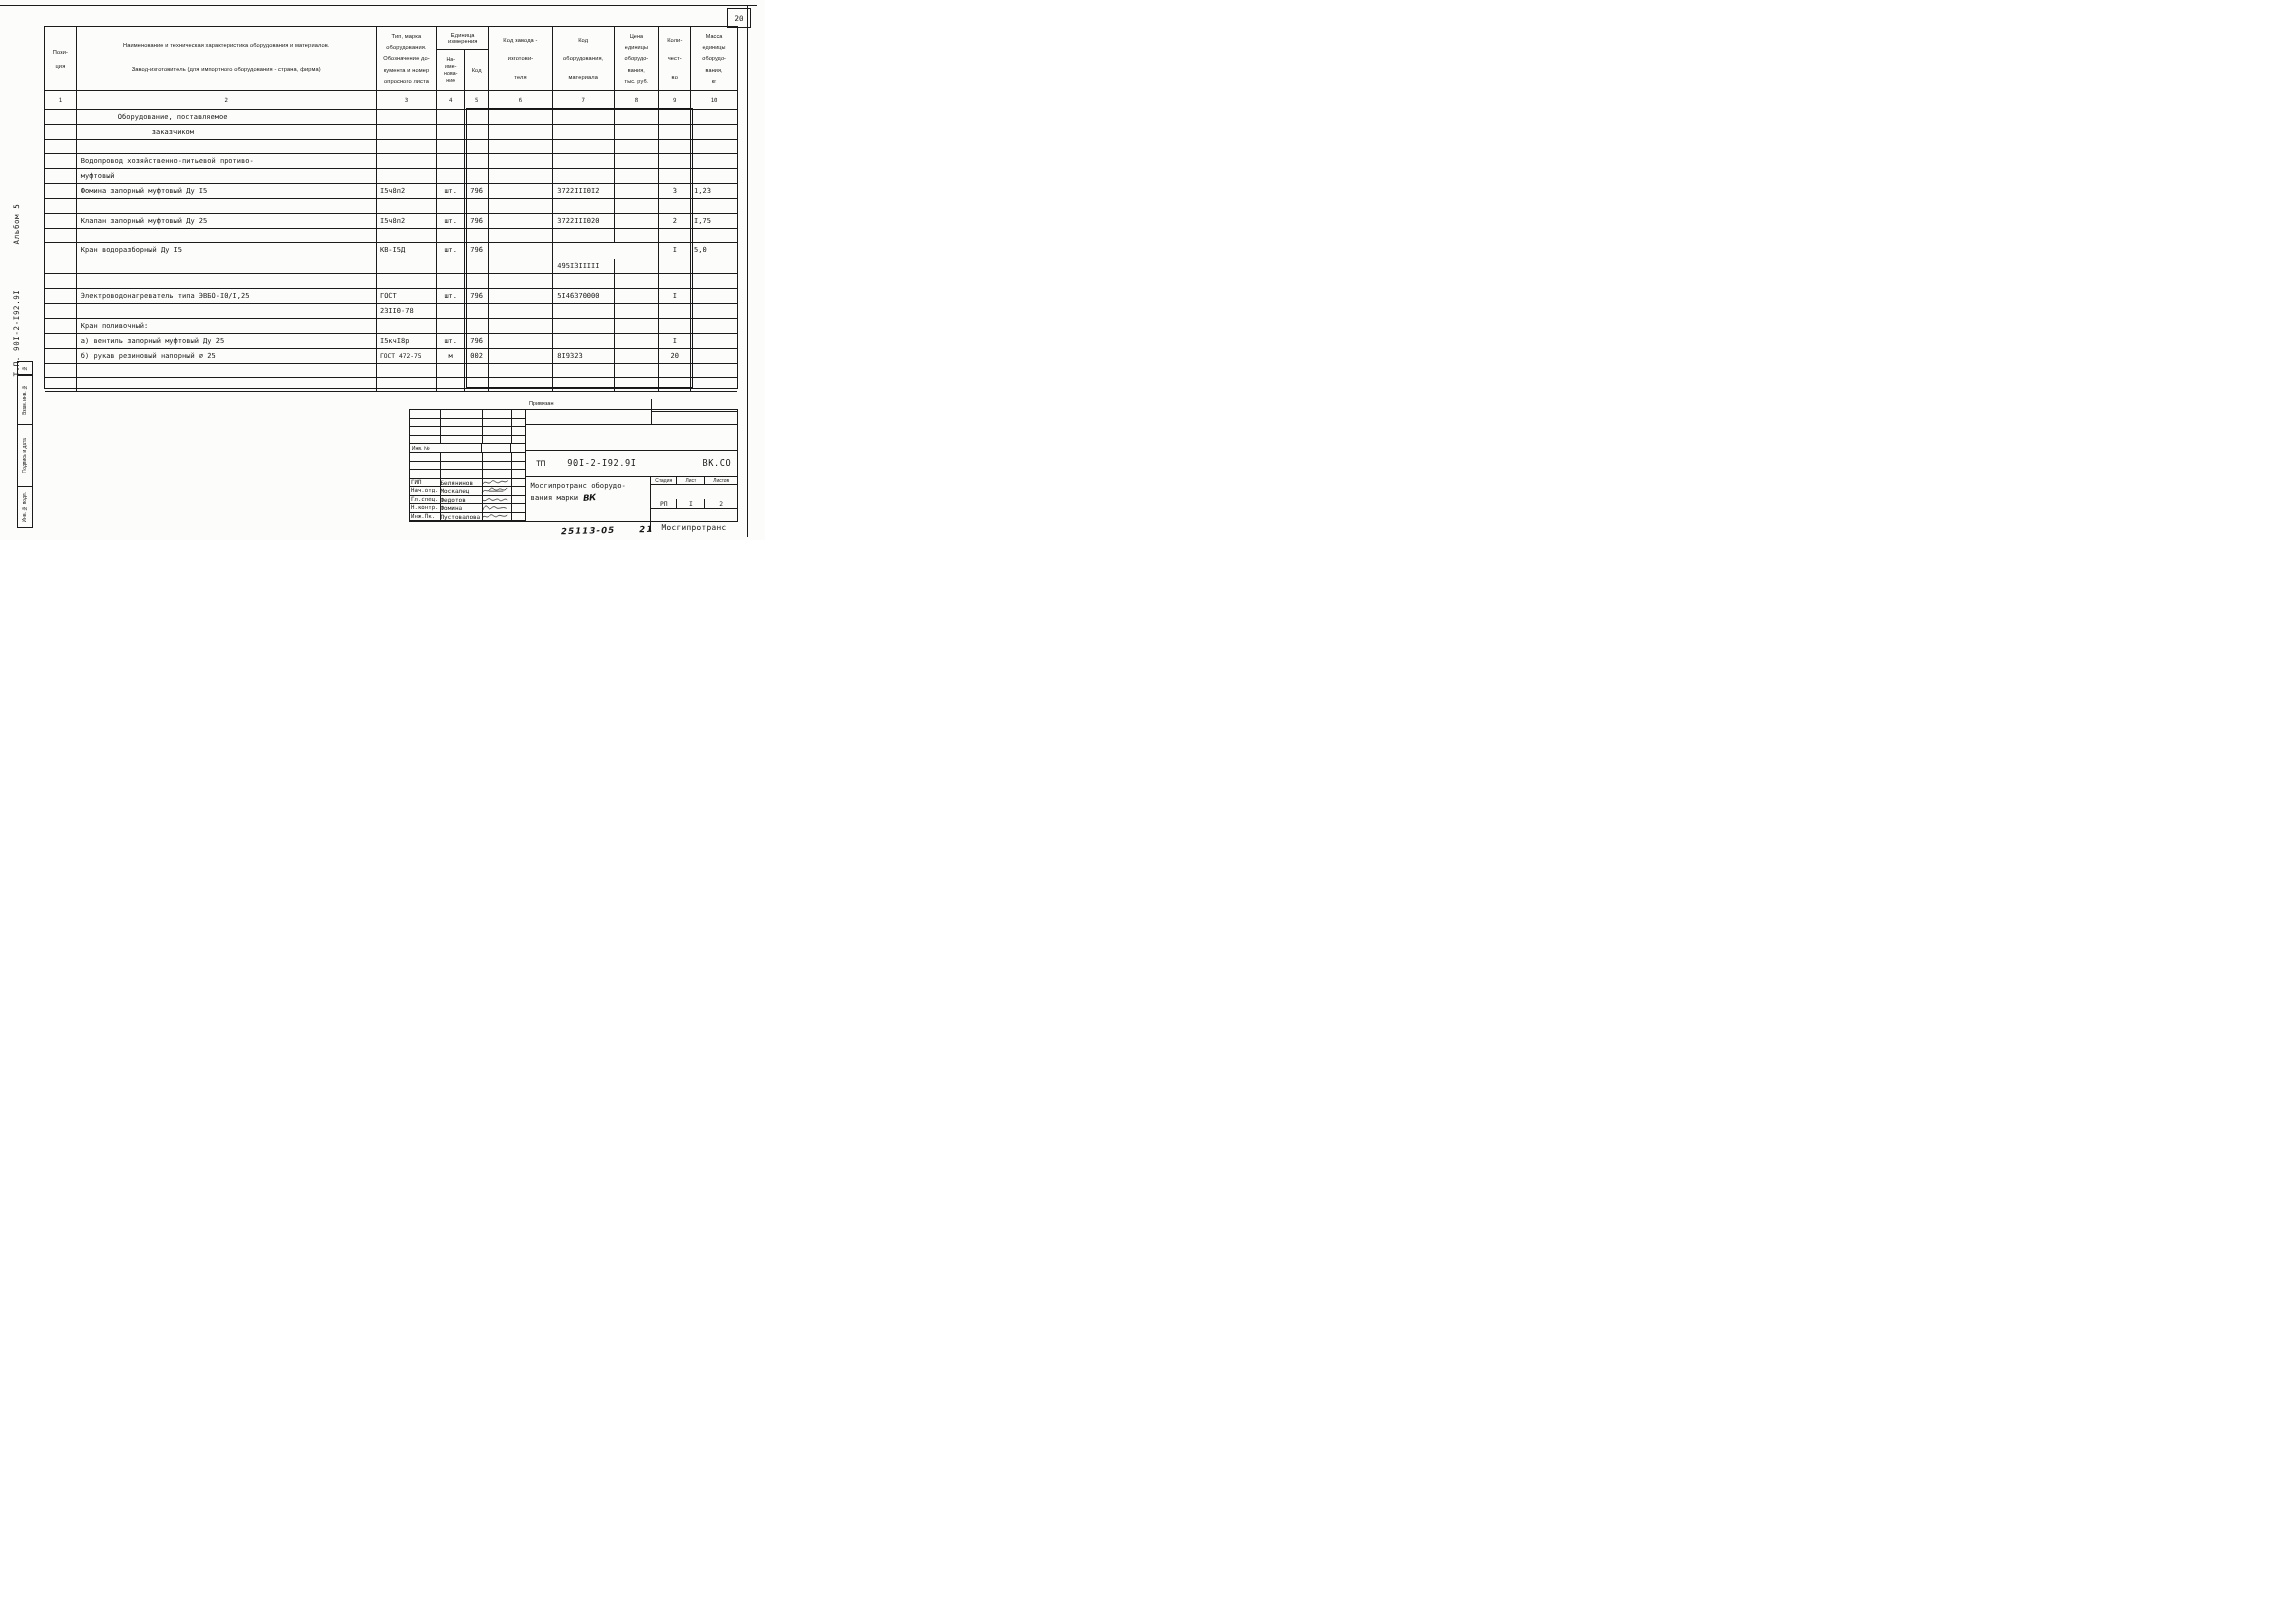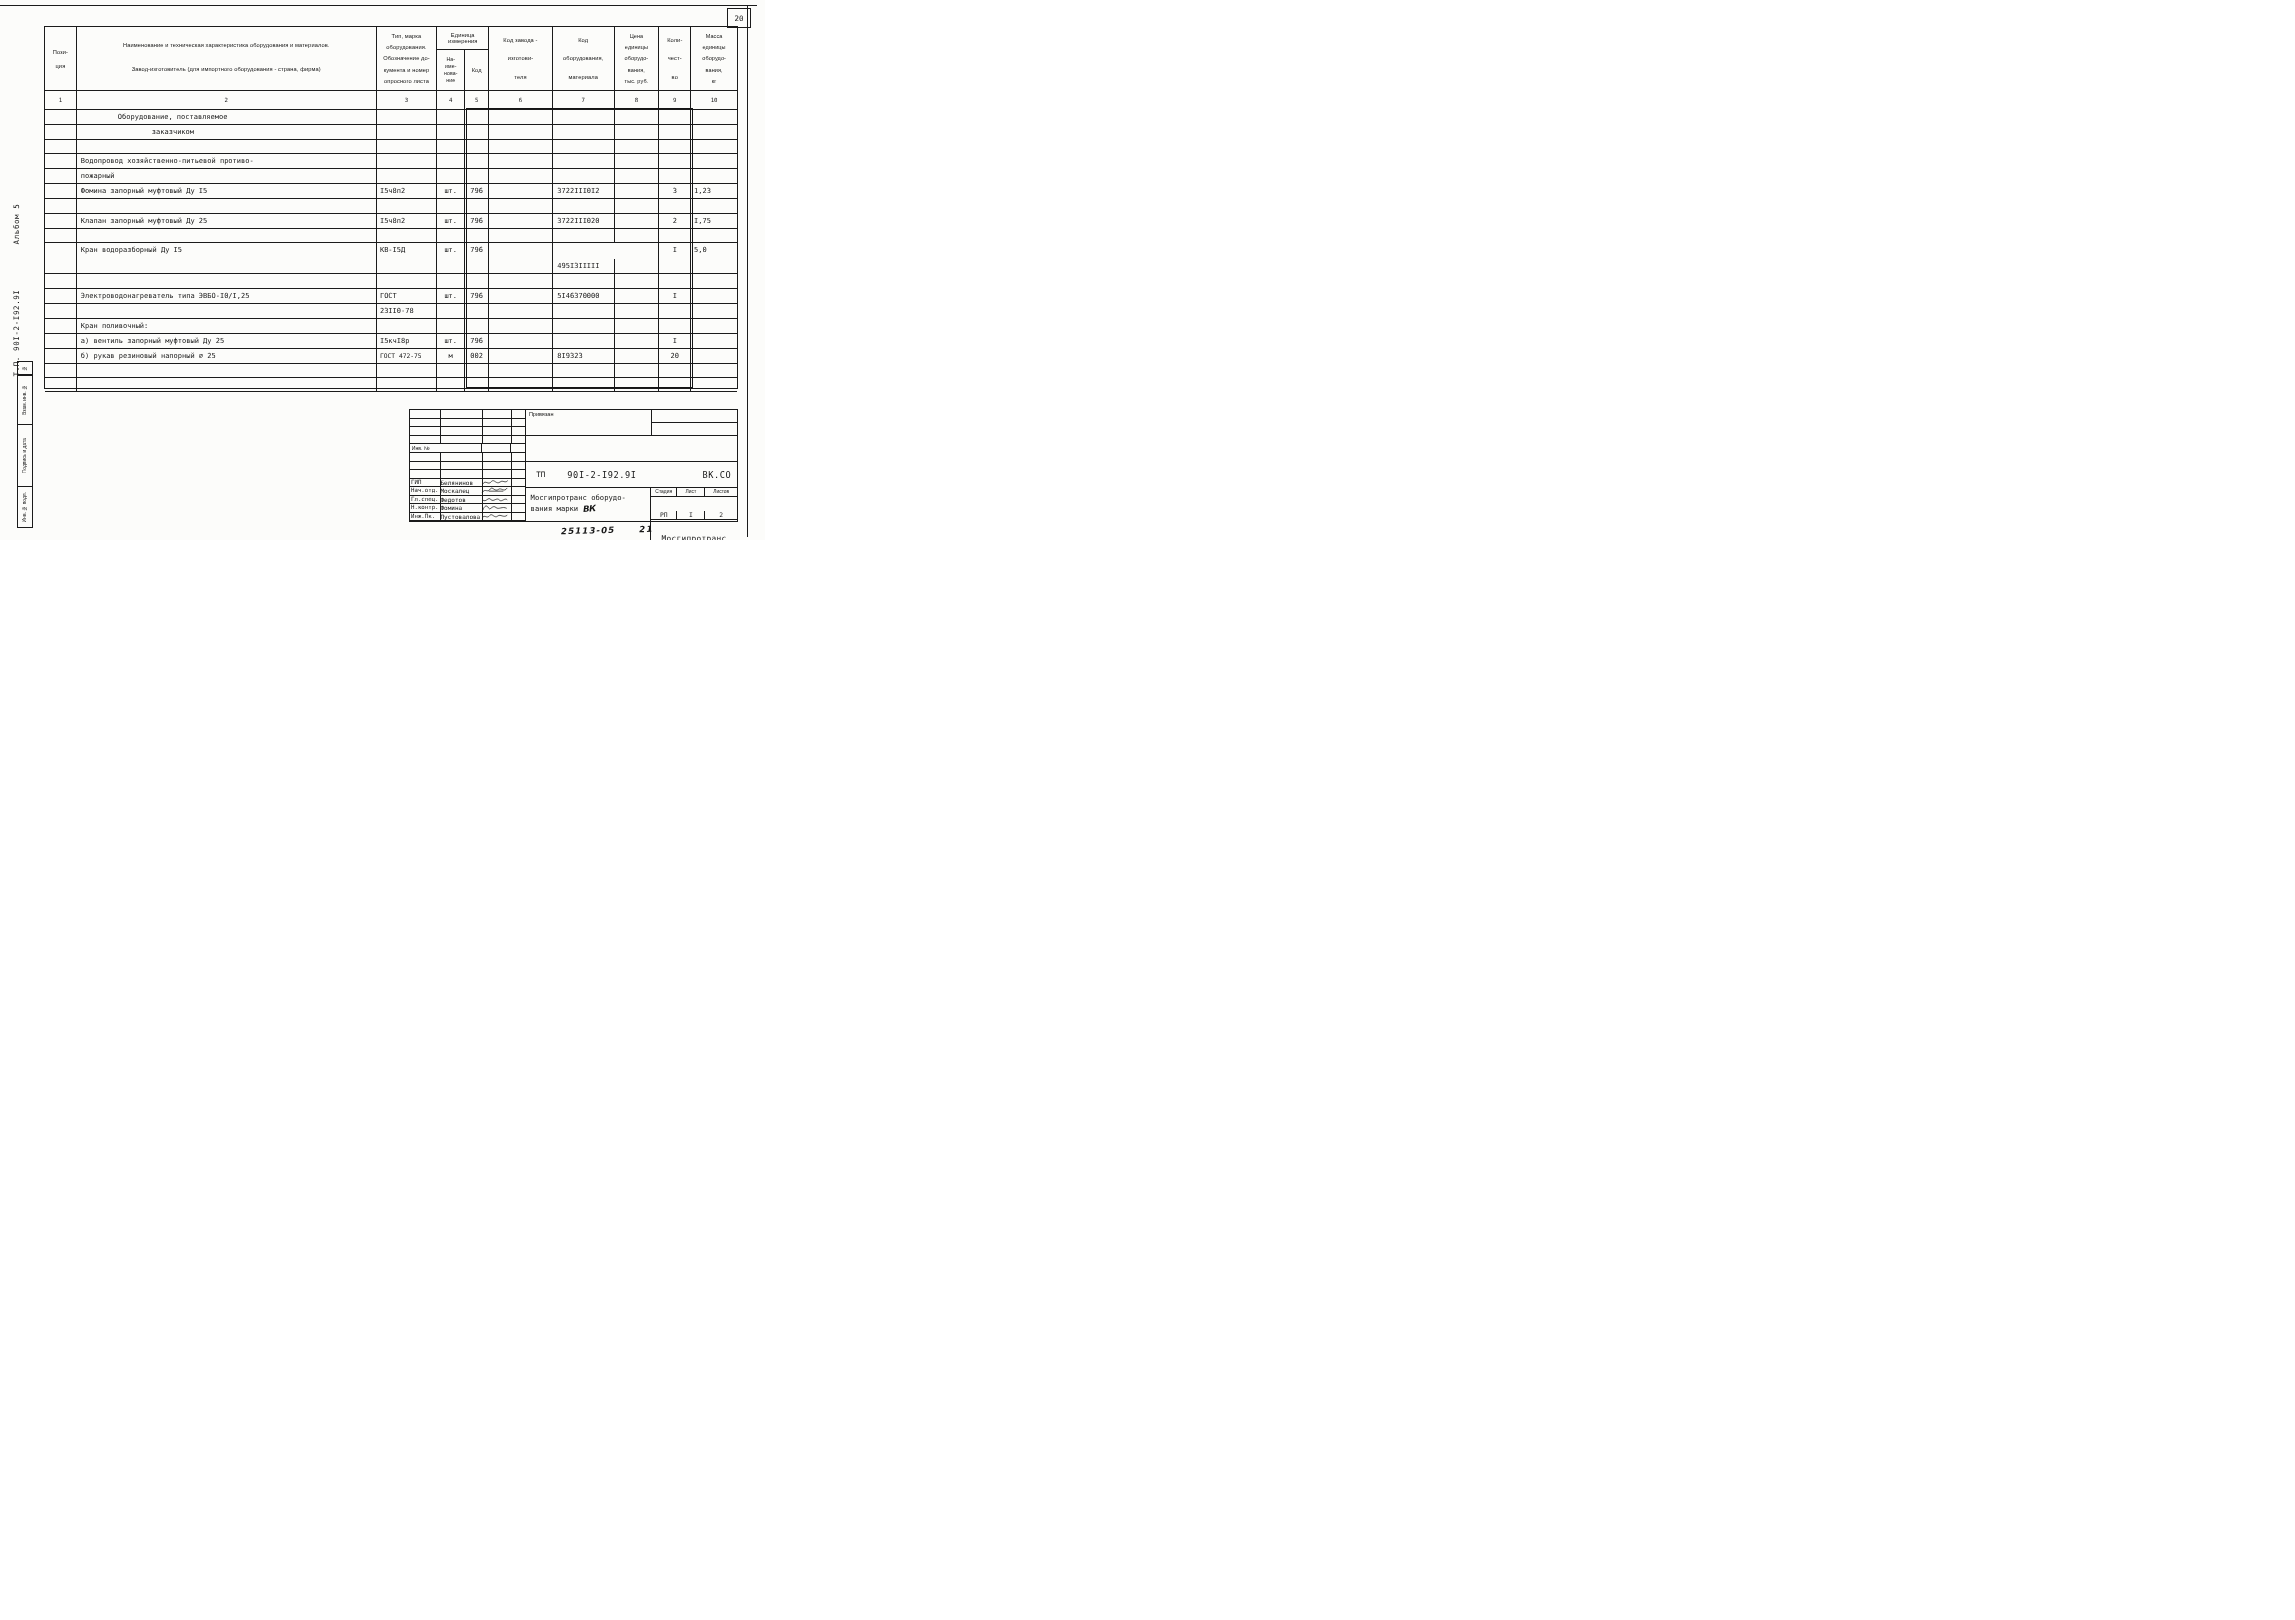--- a/index.html
+++ b/index.html
@@ -254,7 +254,7 @@
         </div>
         <div class="mrow">
           <div style="width: 32px;"></div>
-          <div style="width: 301px; padding-left: 4px;">пожарный</div>
+          <div style="width: 301px; padding-left: 4px;">муфтовый</div>
           <div style="width: 61px; padding-left: 3.4px; font-size: 7px;"></div>
           <div style="width: 28px; text-align: center;"></div>
           <div style="width: 24px; text-align: center;"></div>

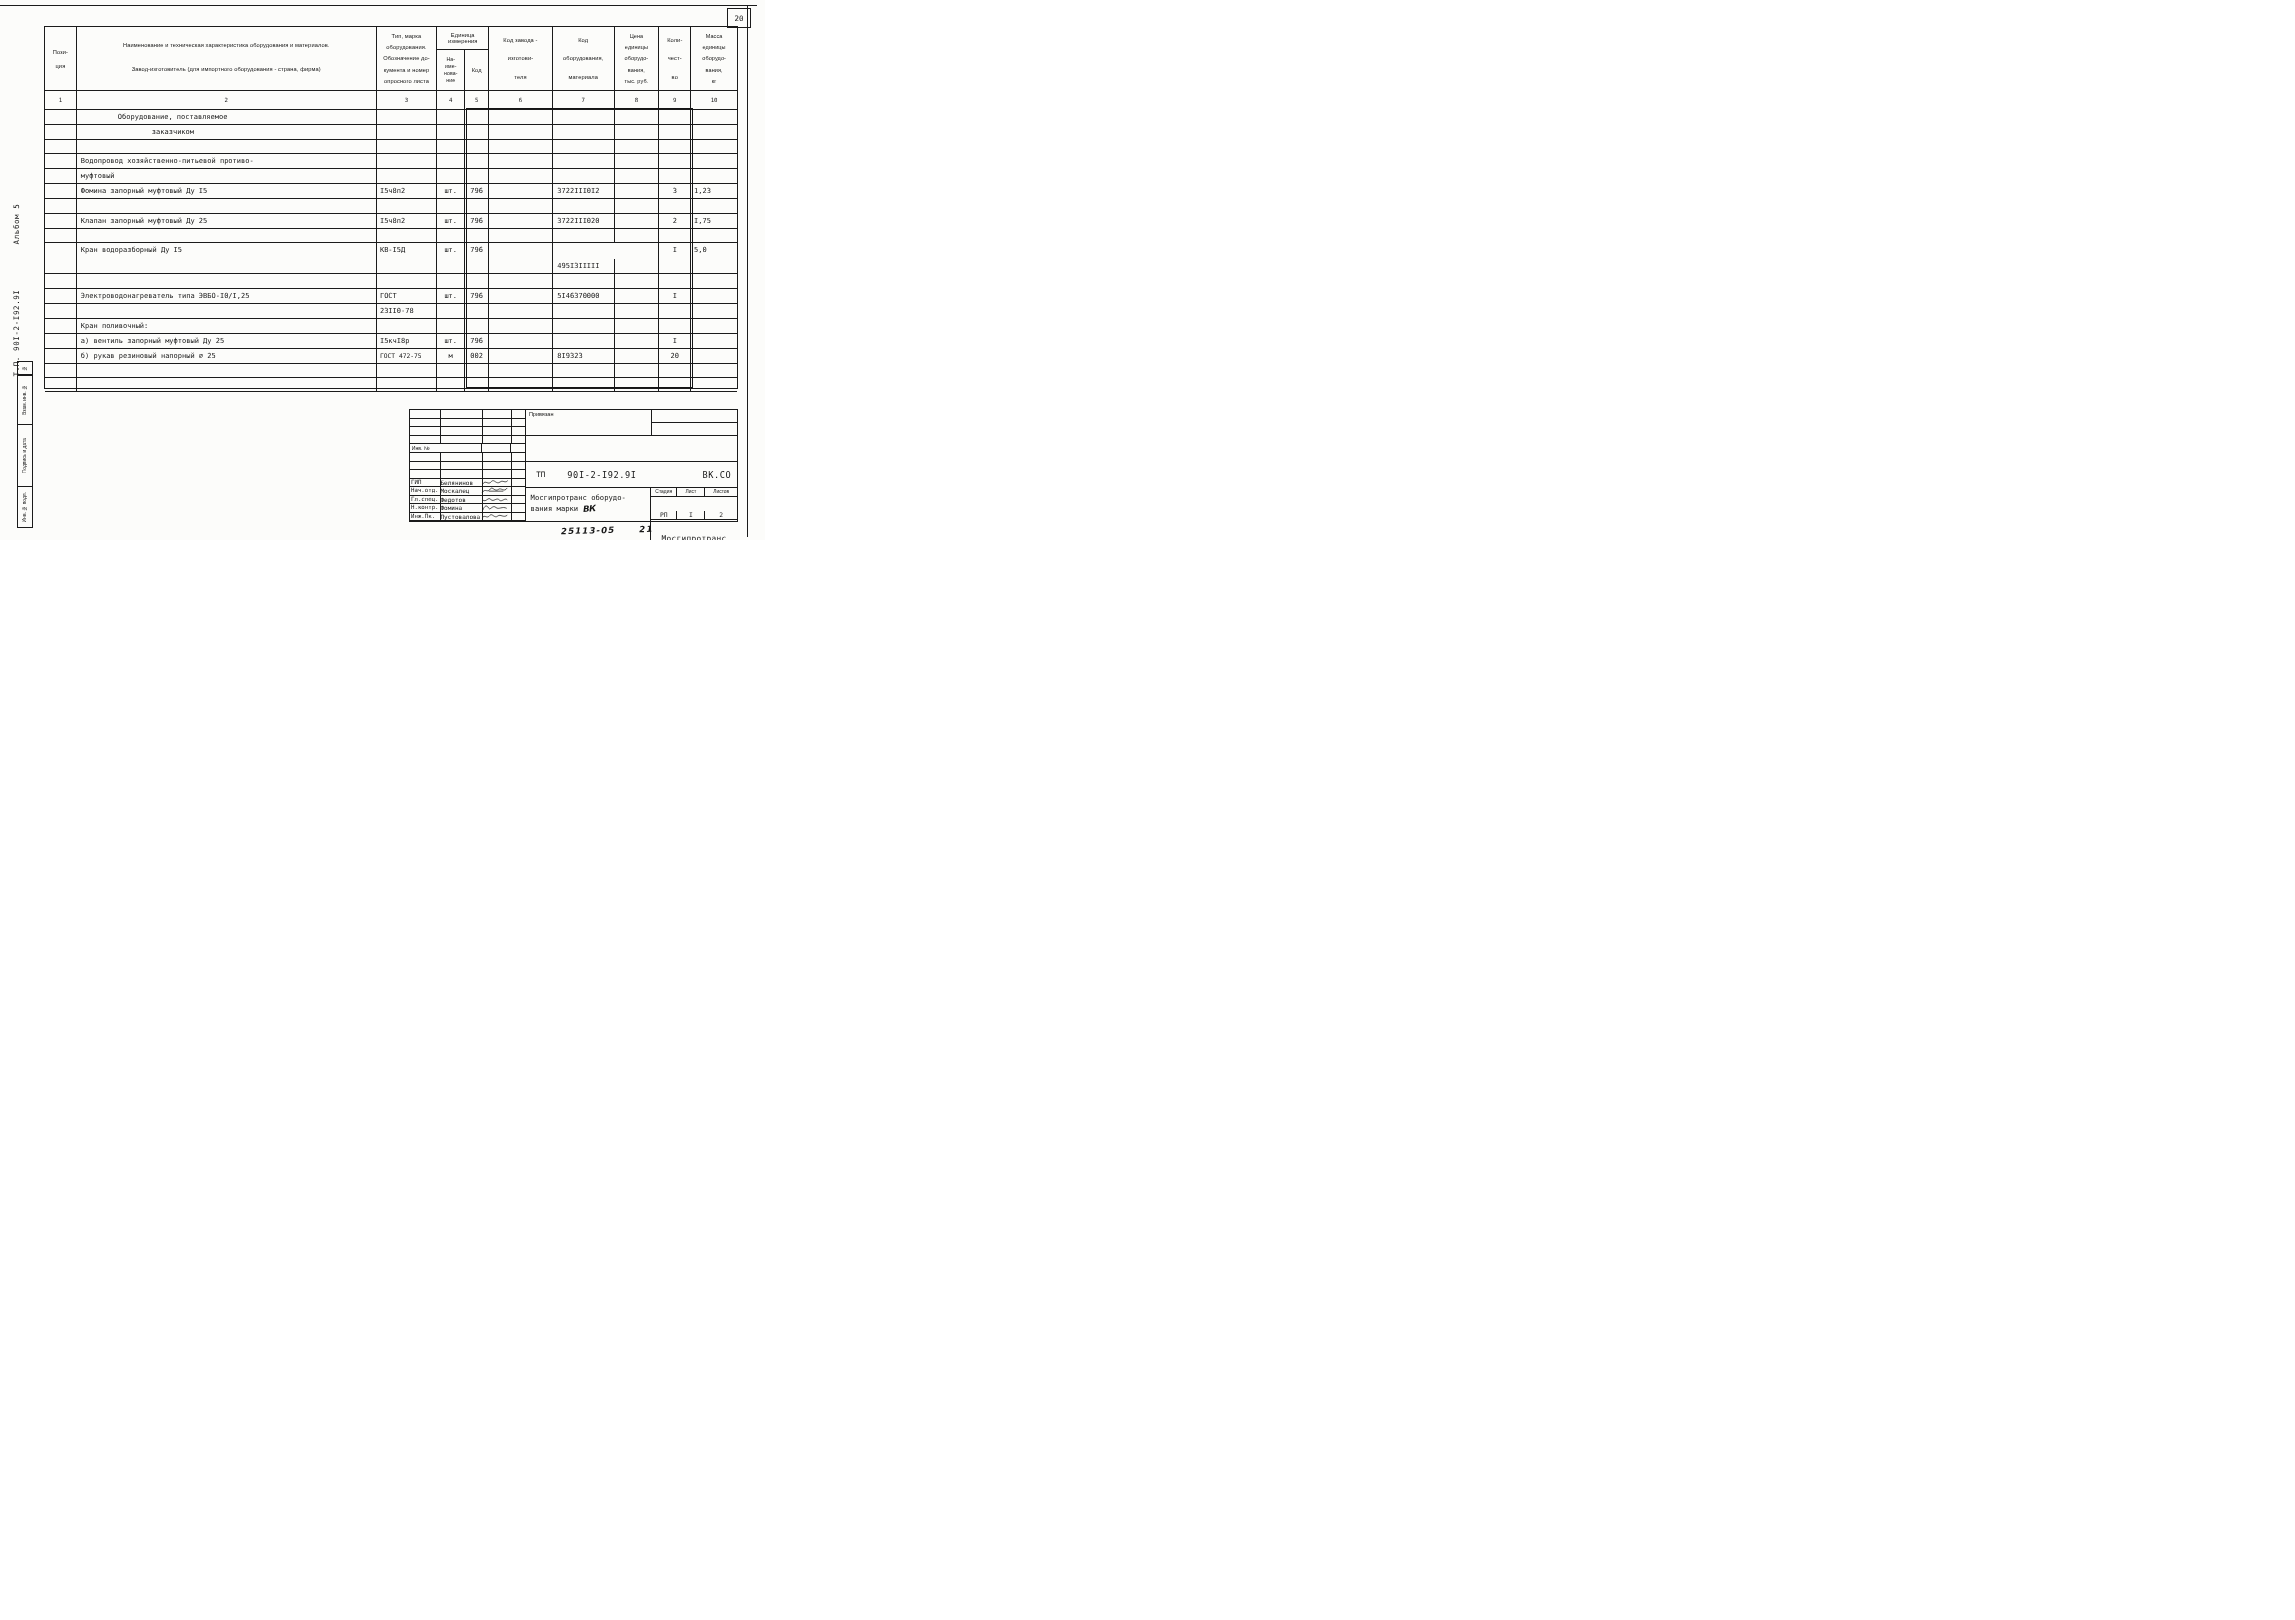--- a/index.html
+++ b/index.html
@@ -67,7 +67,7 @@
   .lrow.staff .cb{overflow:visible;}
   .lrow.staff .cc{position:relative;}
   .sig{position:absolute;left:-3.4px;top:-1.1px;}
-  .rarea{flex:1;display:flex;flex-direction:column;}
+  .rarea{flex:1;display:flex;flex-direction:column;justify-content:center;}
   .pband{flex:0 0 26px;display:flex;border-bottom:1.1px solid #1b1b1b;box-sizing:border-box;}
   .pcell-left{width:126px;border-right:0.6px solid #1b1b1b;box-sizing:border-box;
     font-family:"Liberation Sans",sans-serif;font-size:5.5px;padding:1.1px 0 0 2.9px;}

